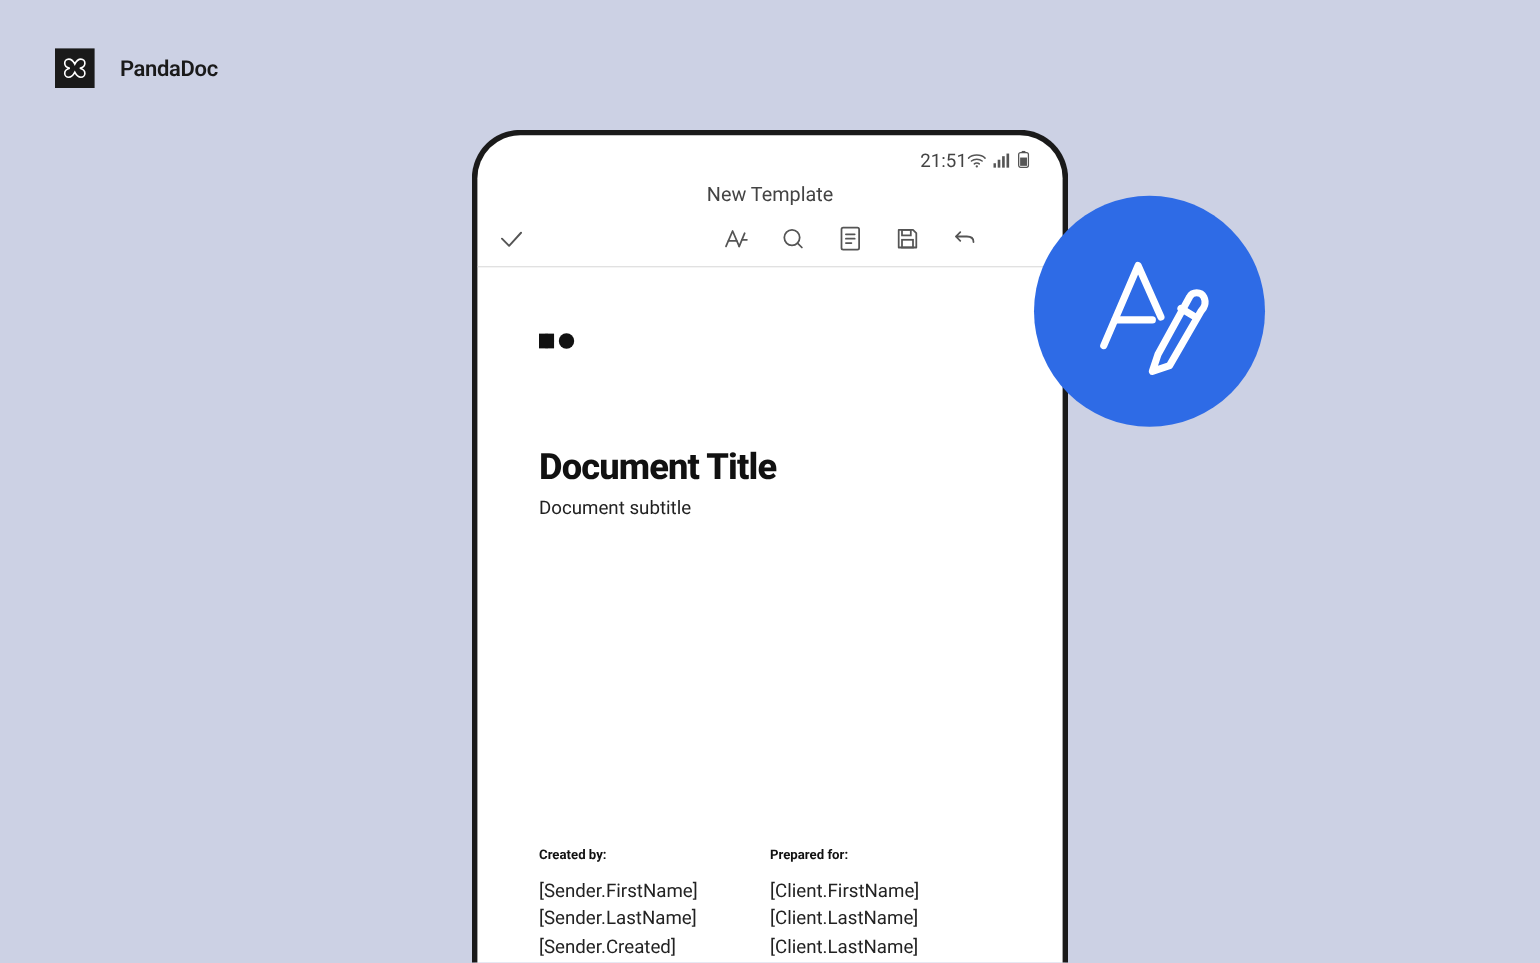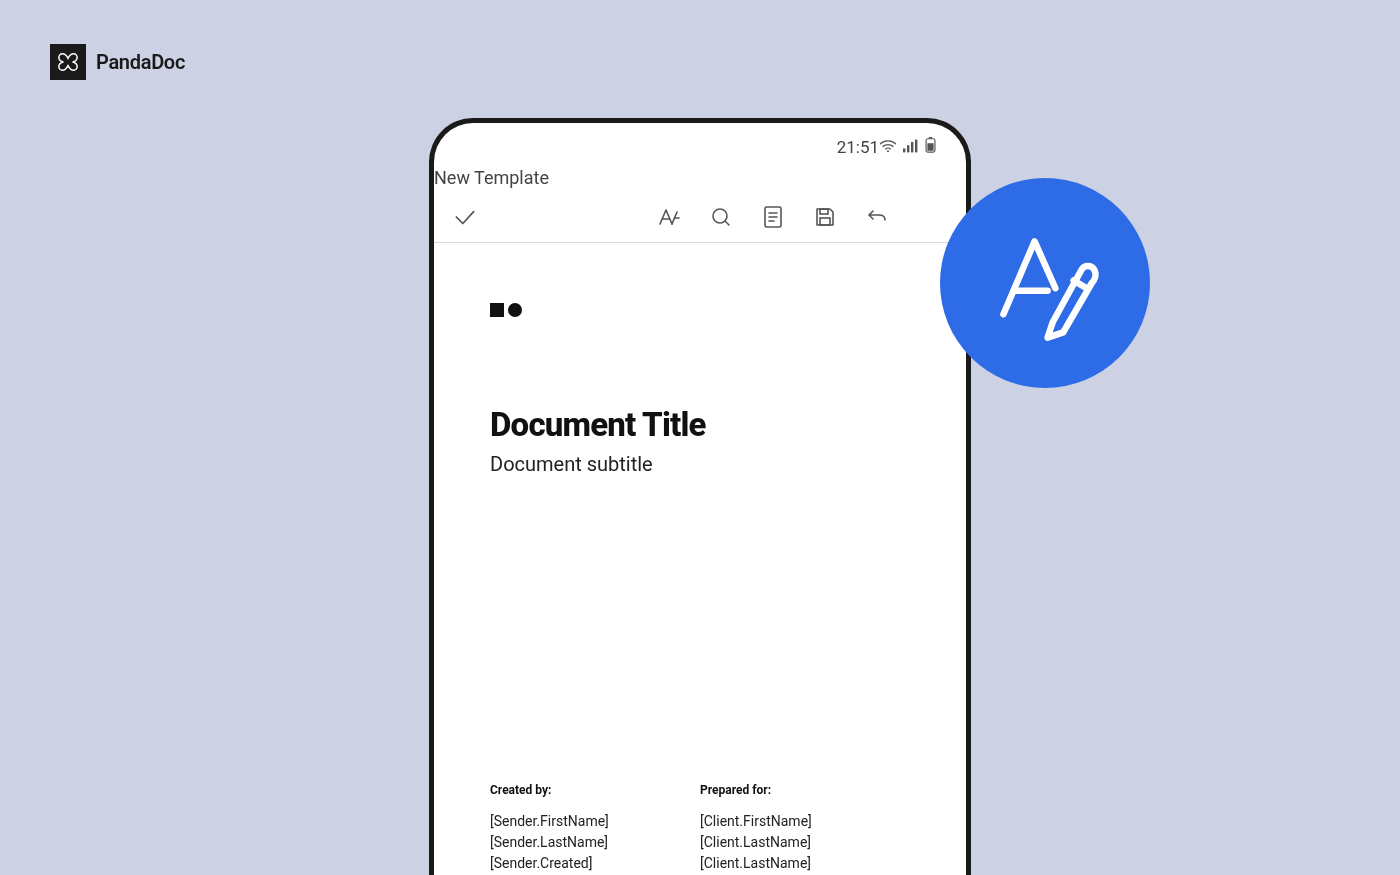--- a/index.html
+++ b/index.html
@@ -19,7 +19,7 @@
   left: 50px;
   display: flex;
   align-items: center;
-  gap: 10px;
+  gap: 23px;
 }
 .logo-box {
   width: 36px;

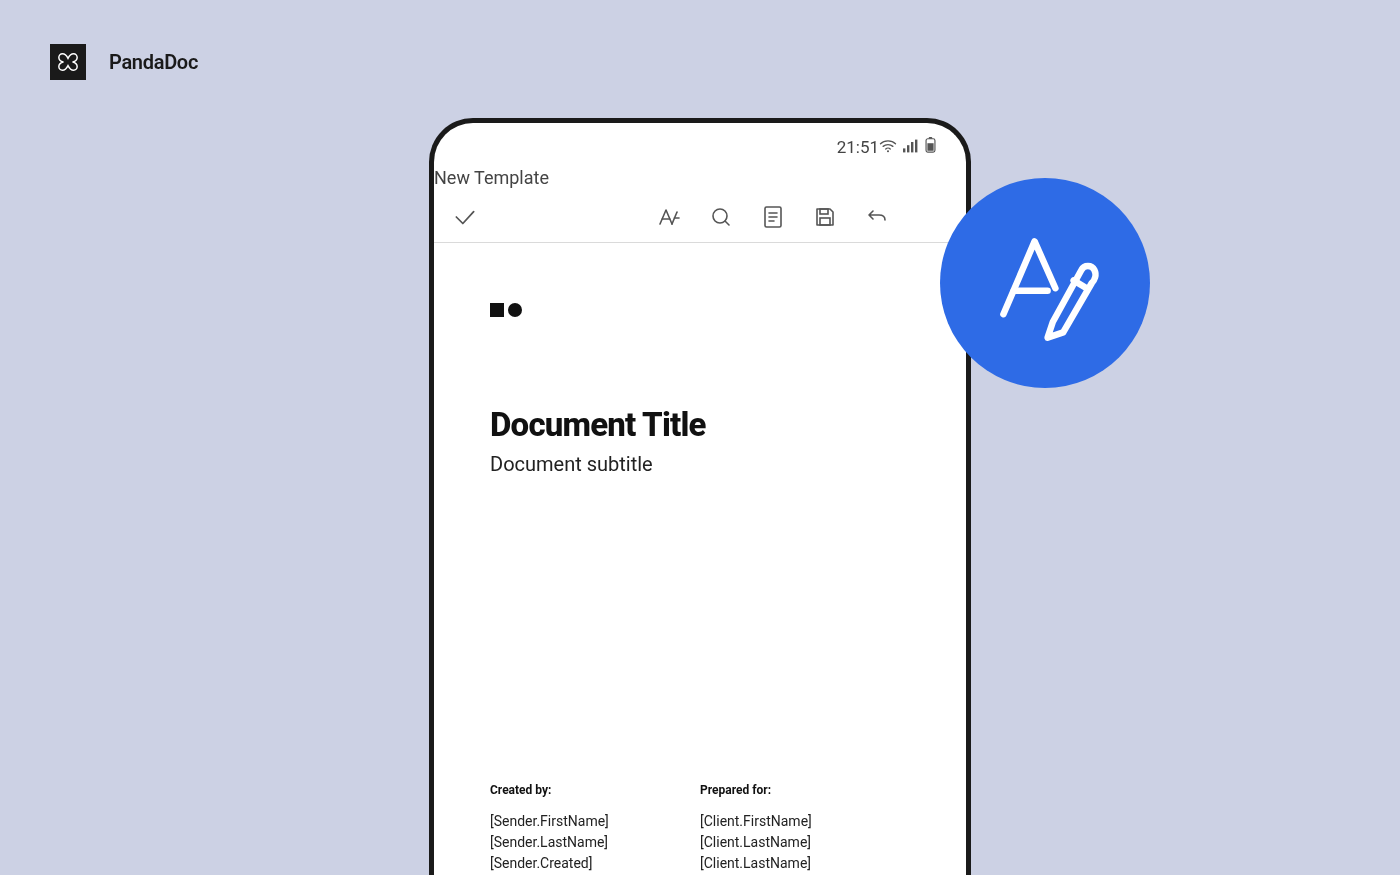--- a/index.html
+++ b/index.html
@@ -73,6 +73,7 @@
 
 
 .screen-title {
+  text-align: center;
   font-size: 18px;
   color: #444;
   padding: 6px 0 10px;

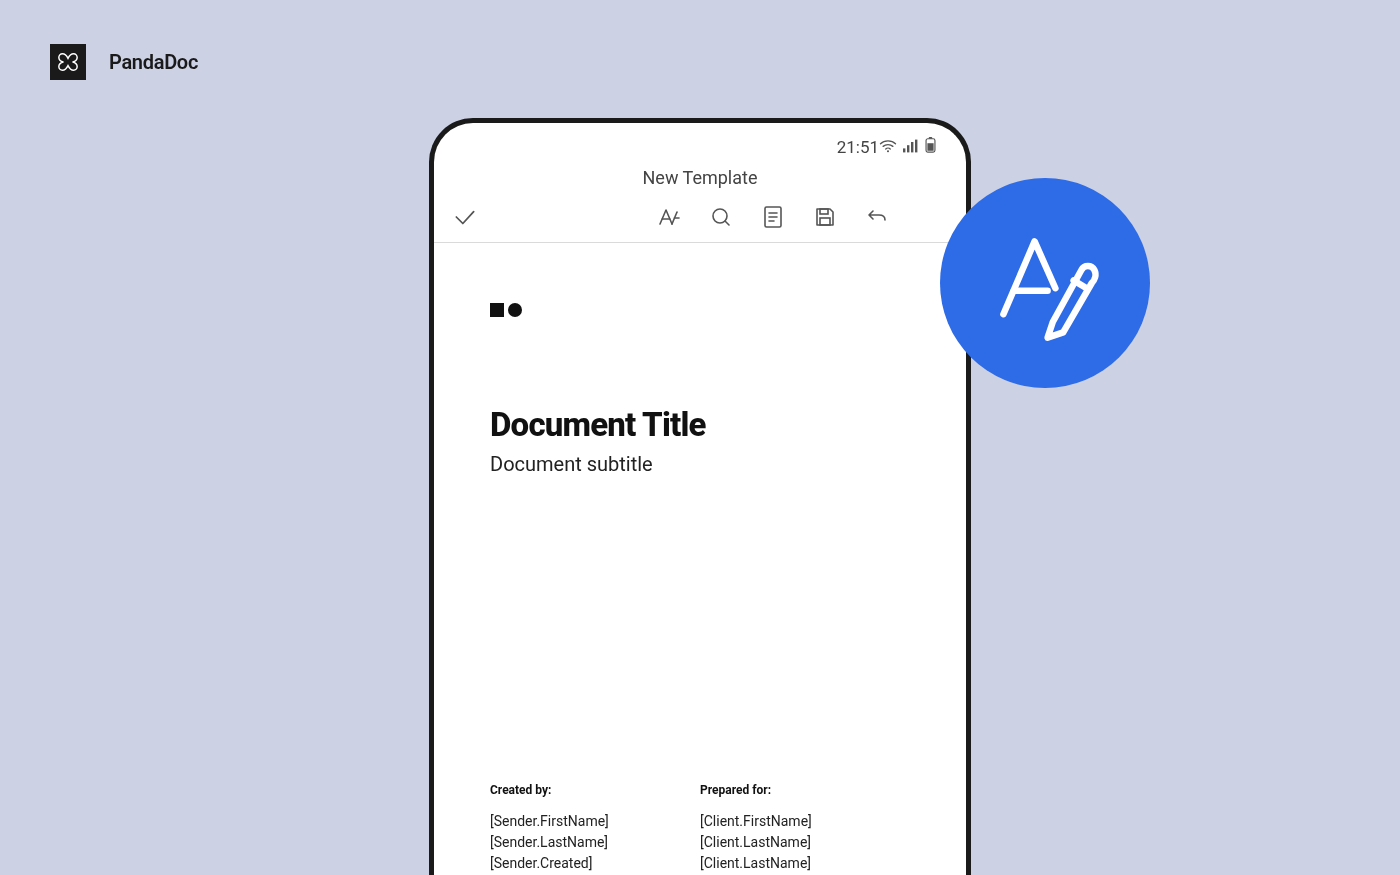--- a/index.html
+++ b/index.html
@@ -135,7 +135,7 @@
 }
 .doc-subtitle {
   margin-top: 8px;
-  font-size: 20px;
+  font-size: 17px;
   color: #222;
 }
 

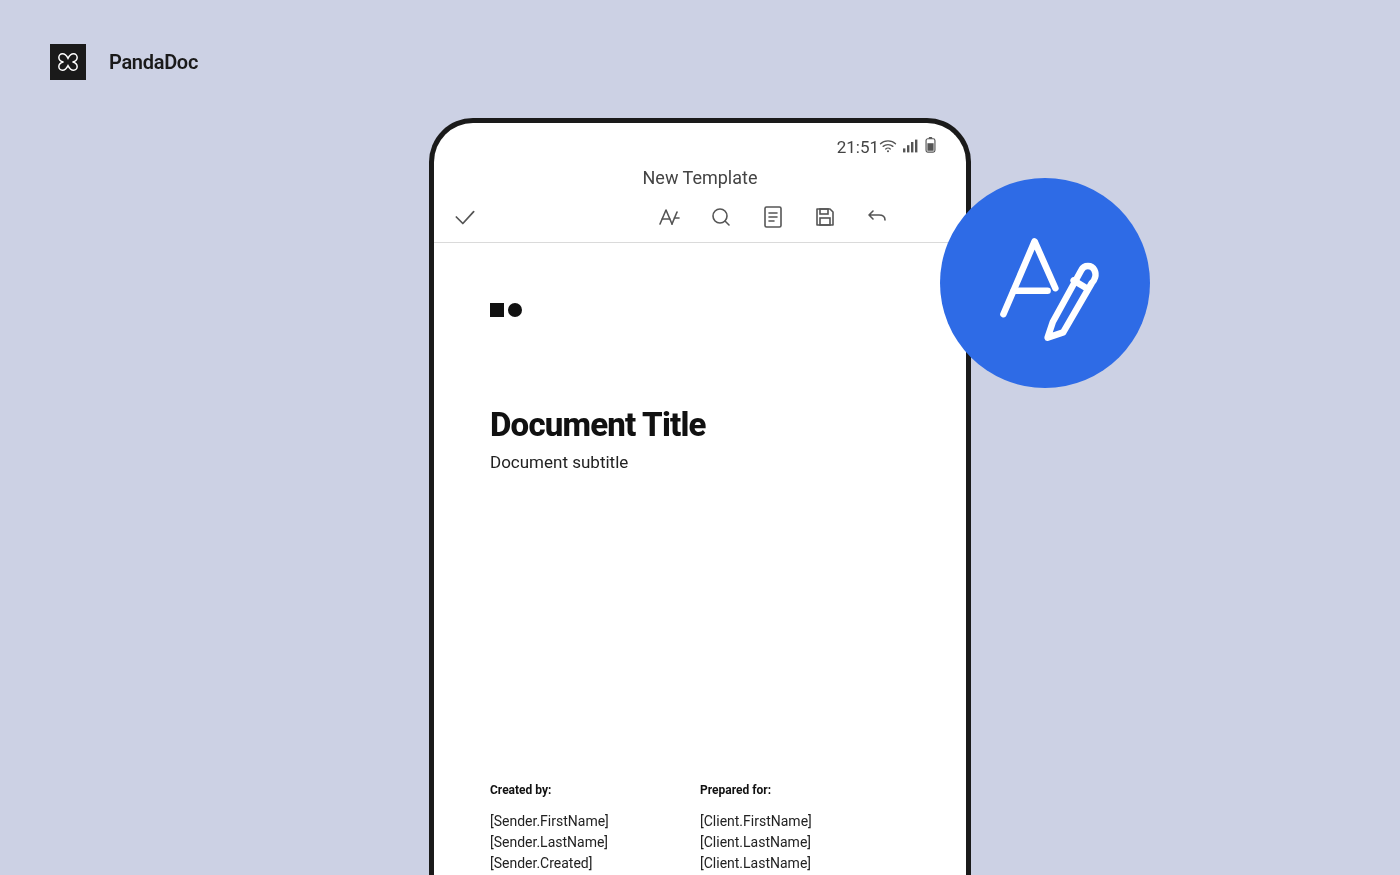--- a/index.html
+++ b/index.html
@@ -154,7 +154,7 @@
   margin-bottom: 14px;
 }
 .doc-col p {
-  font-size: 14px;
+  font-size: 17px;
   color: #222;
   line-height: 1.5;
 }

